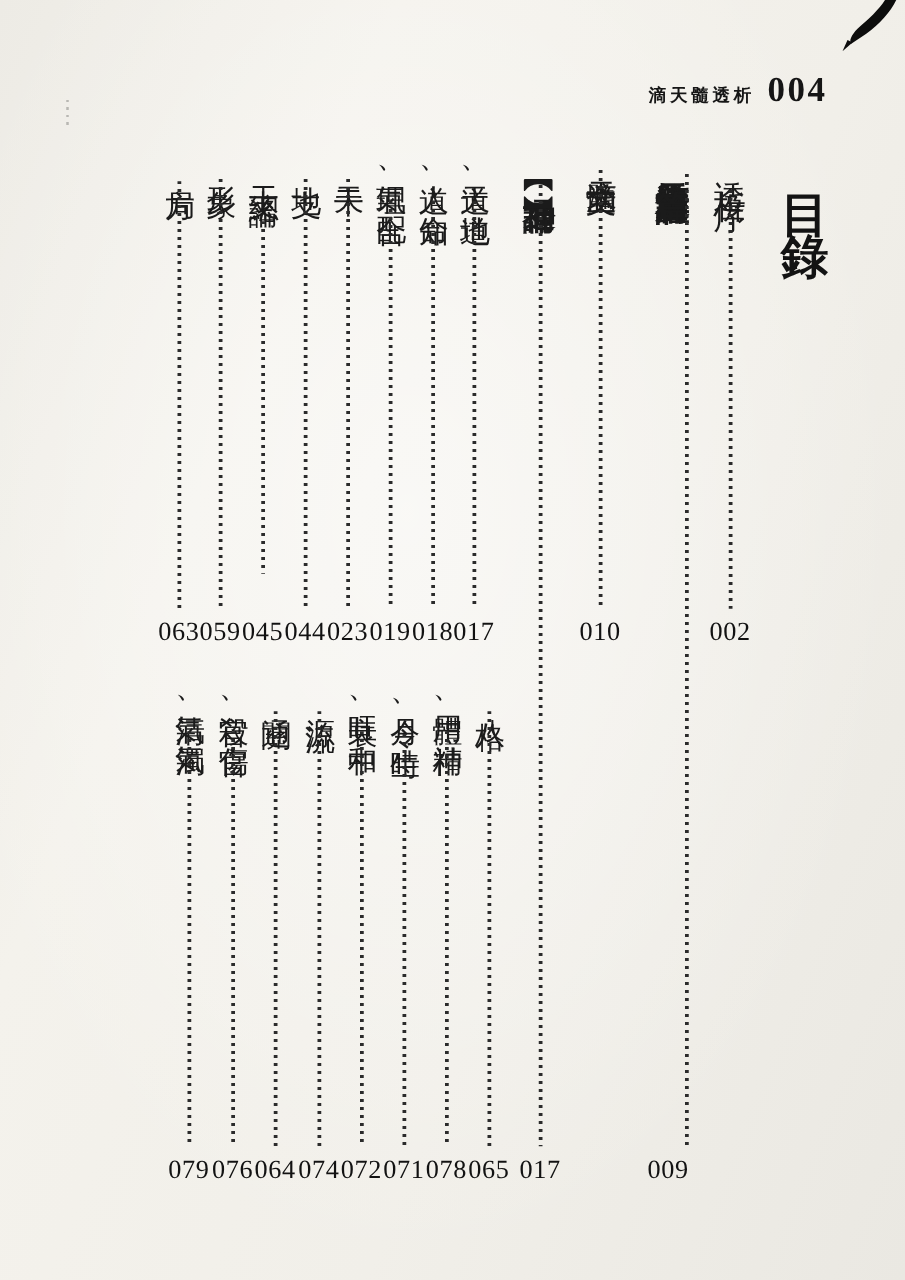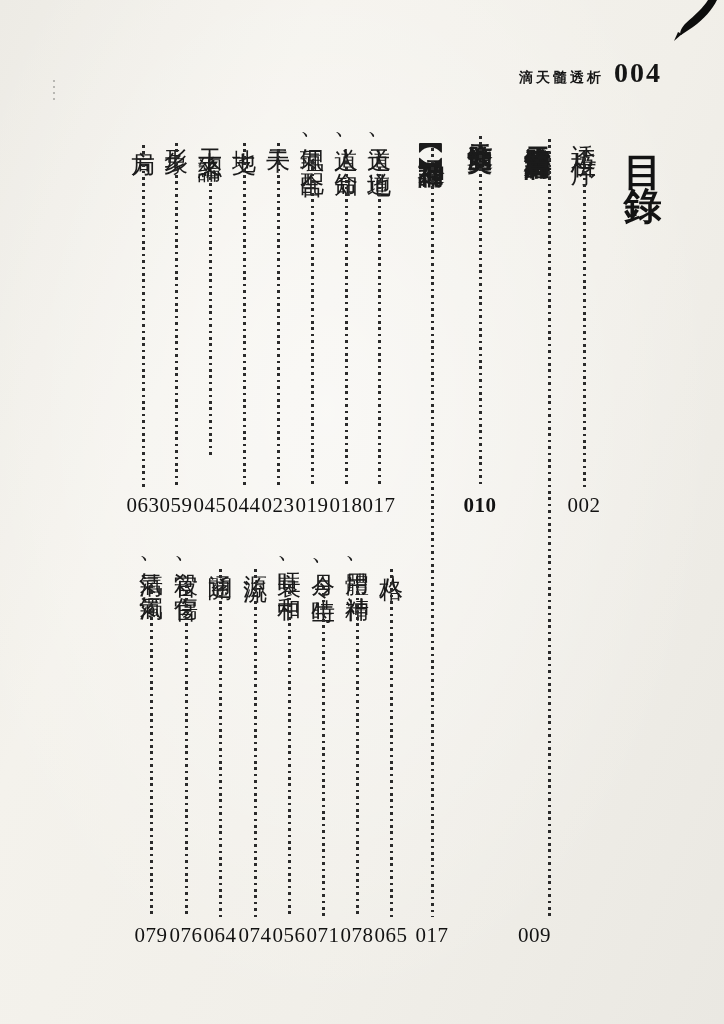--- a/index.html
+++ b/index.html
@@ -131,7 +131,7 @@
         <div class="leader"></div>
         <div class="pagenum">009</div>
       </div>
-      <div class="toc-entry" style="left: 463px; top: 124px; height: 394px; font-weight: bold;">
+      <div class="toc-entry" style="left: 463px; top: 124px; height: 394px;">
         <div class="vtitle" style="font-size: 25px; letter-spacing: 1px;">滴天髓全文</div>
         <div class="leader"></div>
         <div class="pagenum">010</div>

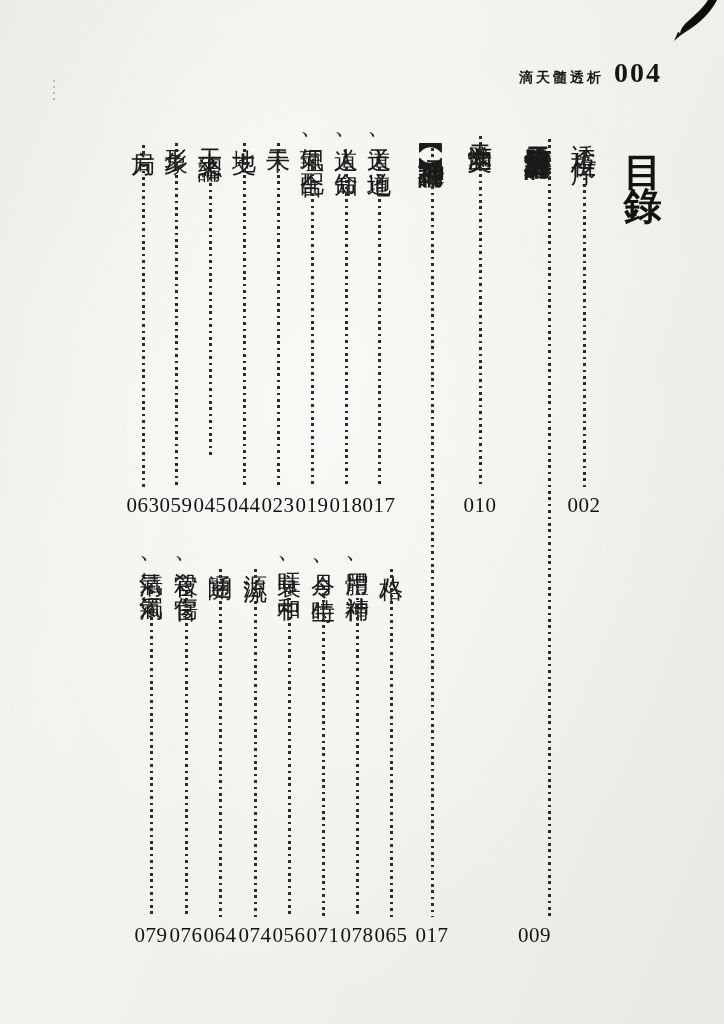--- a/index.html
+++ b/index.html
@@ -199,7 +199,7 @@
       <div class="toc-entry" style="left: 272px; top: 554px; height: 394px;">
         <div class="vtitle" style="font-size: 24px; letter-spacing: 0px;">衰旺、中和</div>
         <div class="leader"></div>
-        <div class="pagenum">056</div>
+        <div class="pagenum">072</div>
       </div>
       <div class="toc-entry" style="left: 238px; top: 556px; height: 392px;">
         <div class="vtitle" style="font-size: 24px; letter-spacing: 3px;">源流</div>

